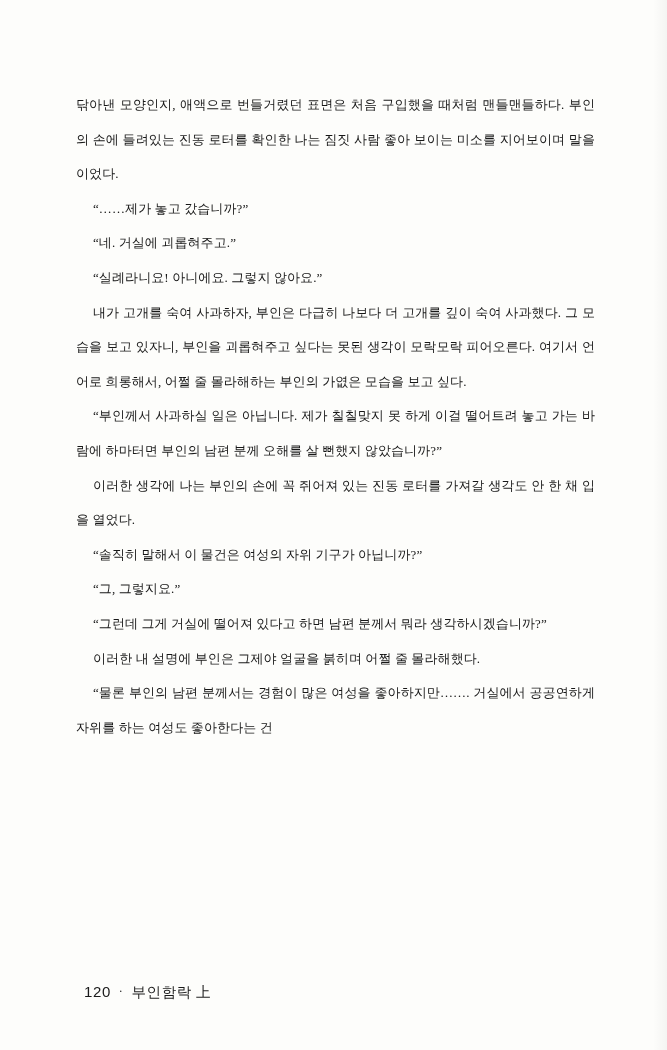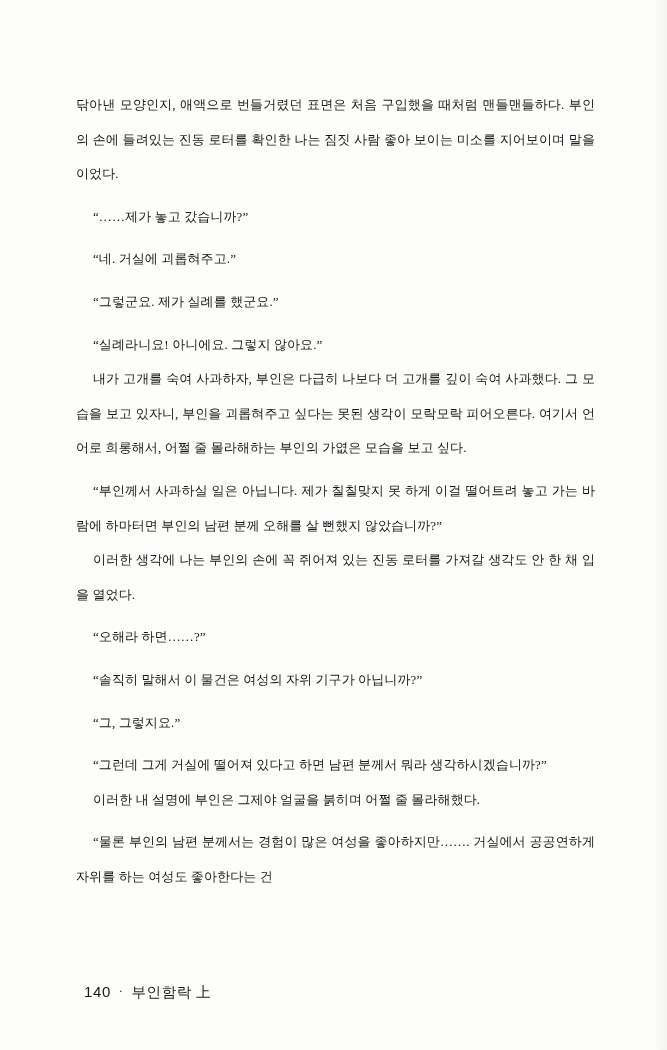--- a/index.html
+++ b/index.html
@@ -39,7 +39,6 @@
   }
   .para.quote {
     text-indent: 17px;
-    margin-top: 8px;
   }
   .footer {
     position: absolute;

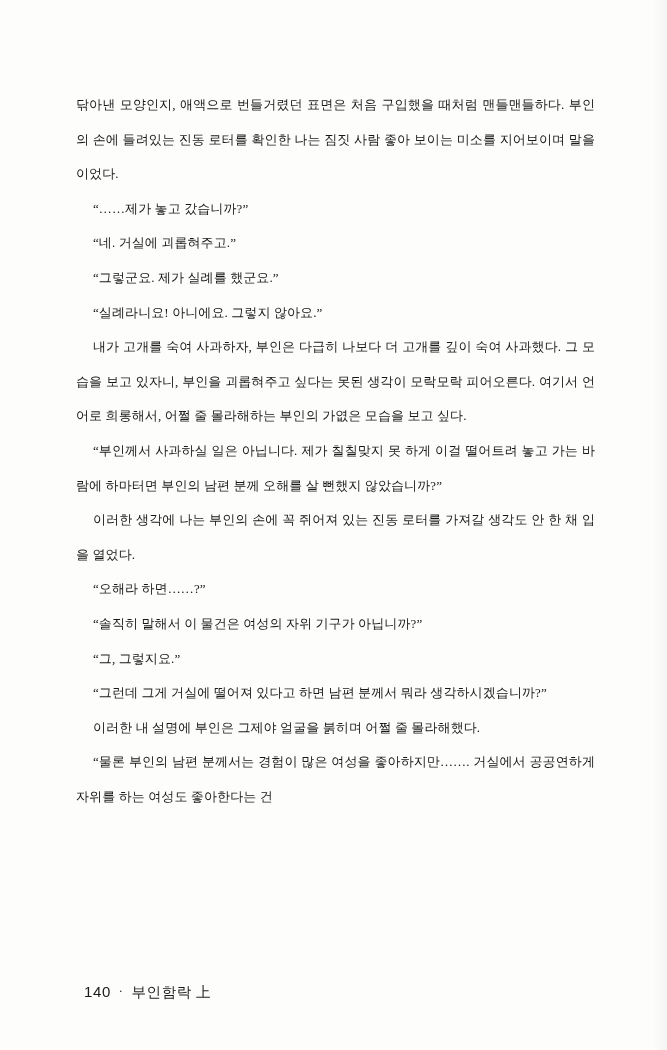--- a/index.html
+++ b/index.html
@@ -76,7 +76,6 @@
     <p class="para">닦아낸 모양인지, 애액으로 번들거렸던 표면은 처음 구입했을 때처럼 맨들맨들하다. 부인의 손에 들려있는 진동 로터를 확인한 나는 짐짓 사람 좋아 보이는 미소를 지어보이며 말을 이었다.</p>
     <p class="para quote">“……제가 놓고 갔습니까?”</p>
     <p class="para quote">“네. 거실에 괴롭혀주고.”</p>
-    <p class="para quote">“그렇군요. 제가 실례를 했군요.”</p>
     <p class="para quote">“실례라니요! 아니에요. 그렇지 않아요.”</p>
     <p class="para indent">내가 고개를 숙여 사과하자, 부인은 다급히 나보다 더 고개를 깊이 숙여 사과했다. 그 모습을 보고 있자니, 부인을 괴롭혀주고 싶다는 못된 생각이 모락모락 피어오른다. 여기서 언어로 희롱해서, 어쩔 줄 몰라해하는 부인의 가엾은 모습을 보고 싶다.</p>
     <p class="para quote">“부인께서 사과하실 일은 아닙니다. 제가 칠칠맞지 못 하게 이걸 떨어트려 놓고 가는 바람에 하마터면 부인의 남편 분께 오해를 살 뻔했지 않았습니까?”</p>

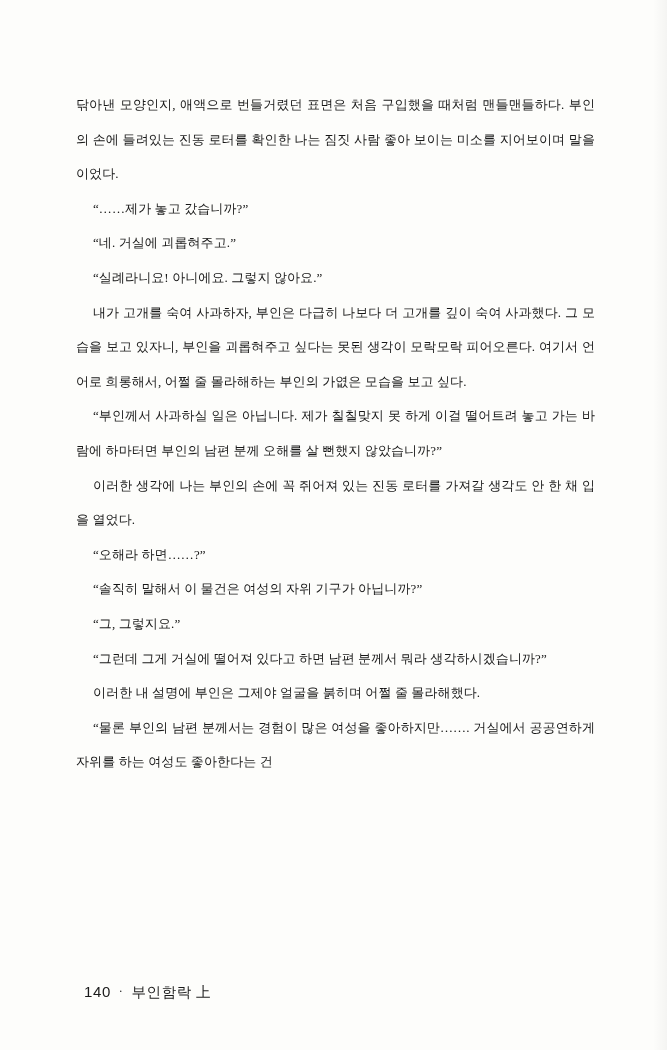--- a/index.html
+++ b/index.html
@@ -80,7 +80,6 @@
     <p class="para indent">내가 고개를 숙여 사과하자, 부인은 다급히 나보다 더 고개를 깊이 숙여 사과했다. 그 모습을 보고 있자니, 부인을 괴롭혀주고 싶다는 못된 생각이 모락모락 피어오른다. 여기서 언어로 희롱해서, 어쩔 줄 몰라해하는 부인의 가엾은 모습을 보고 싶다.</p>
     <p class="para quote">“부인께서 사과하실 일은 아닙니다. 제가 칠칠맞지 못 하게 이걸 떨어트려 놓고 가는 바람에 하마터면 부인의 남편 분께 오해를 살 뻔했지 않았습니까?”</p>
     <p class="para indent">이러한 생각에 나는 부인의 손에 꼭 쥐어져 있는 진동 로터를 가져갈 생각도 안 한 채 입을 열었다.</p>
-    <p class="para quote">“오해라 하면……?”</p>
     <p class="para quote">“솔직히 말해서 이 물건은 여성의 자위 기구가 아닙니까?”</p>
     <p class="para quote">“그, 그렇지요.”</p>
     <p class="para quote">“그런데 그게 거실에 떨어져 있다고 하면 남편 분께서 뭐라 생각하시겠습니까?”</p>

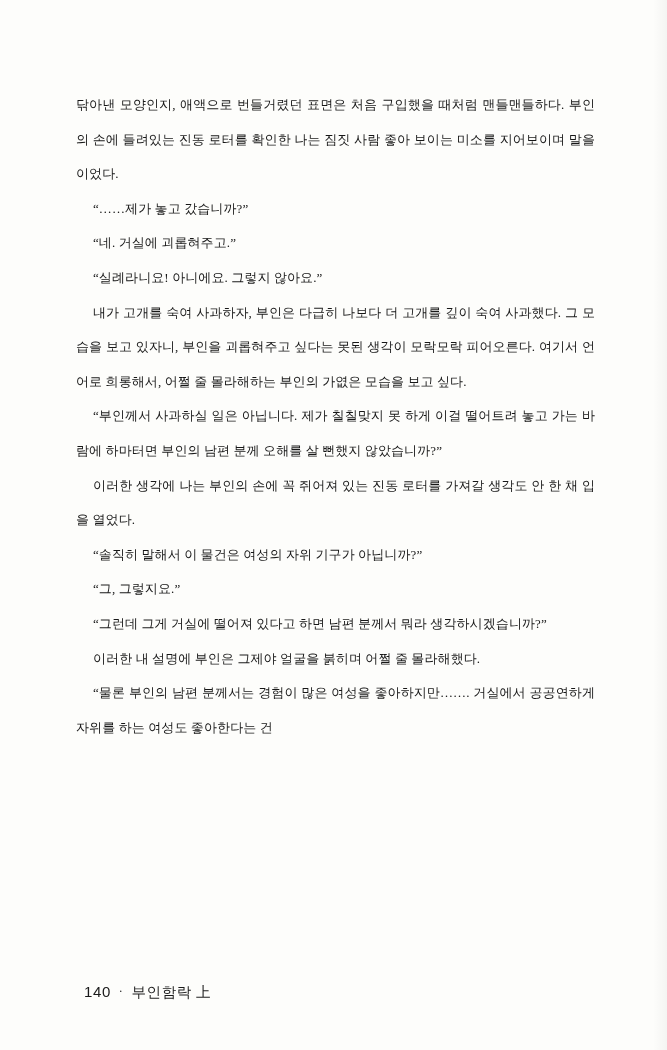--- a/index.html
+++ b/index.html
@@ -88,7 +88,7 @@
   </div>
 
   <div class="footer">
-    <span class="pg-num">140</span><span class="sep">·</span><span>부인함락 上</span>
+    <span class="pg-num">120</span><span class="sep">·</span><span>부인함락 上</span>
   </div>
 
   <div class="edge-fade"></div>

